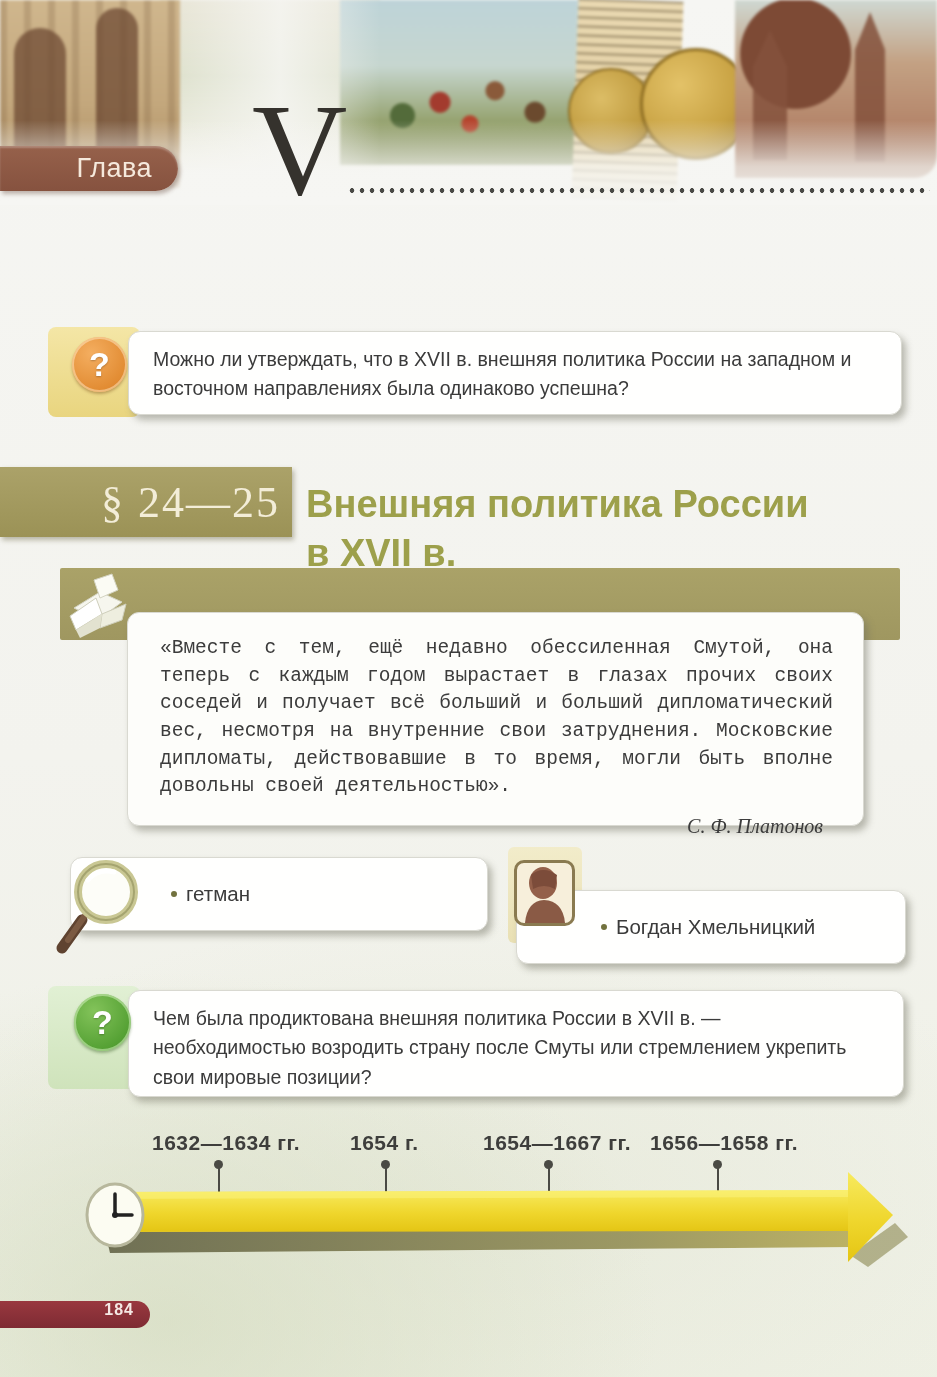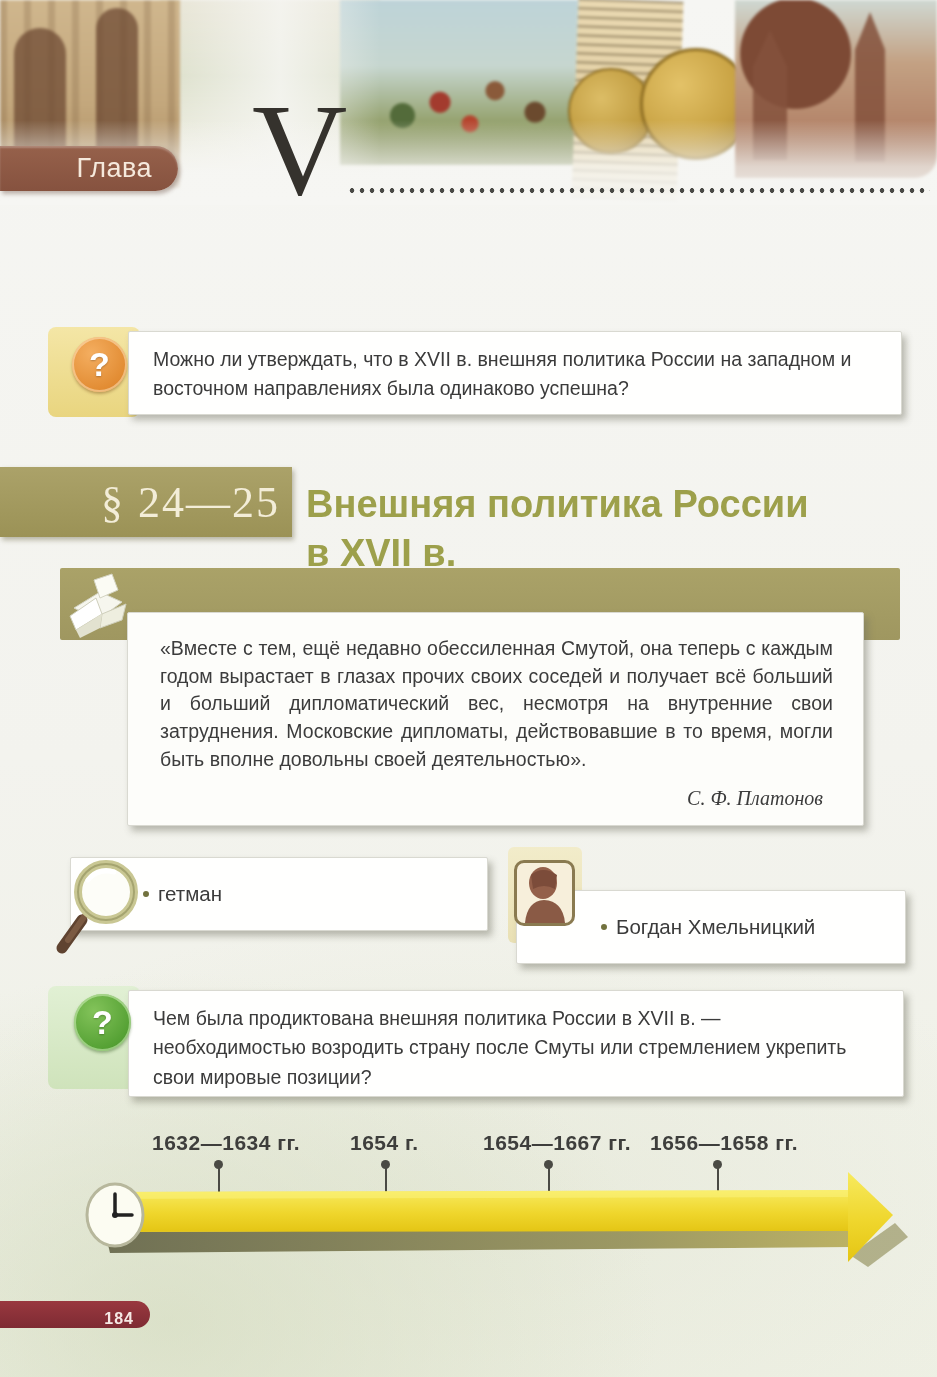--- a/index.html
+++ b/index.html
@@ -130,7 +130,7 @@
     position: absolute; background: #fffffe;
     border: 1px solid #d9d9d1;
     box-shadow: 4px 5px 7px rgba(110,110,95,.45);
-    border-radius: 2px;
+    border-radius: 12px;
   }
   .card.intro { left: 128px; top: 331px; width: 774px; height: 84px; }
   .card.mainq { left: 128px; top: 990px; width: 776px; height: 107px; }

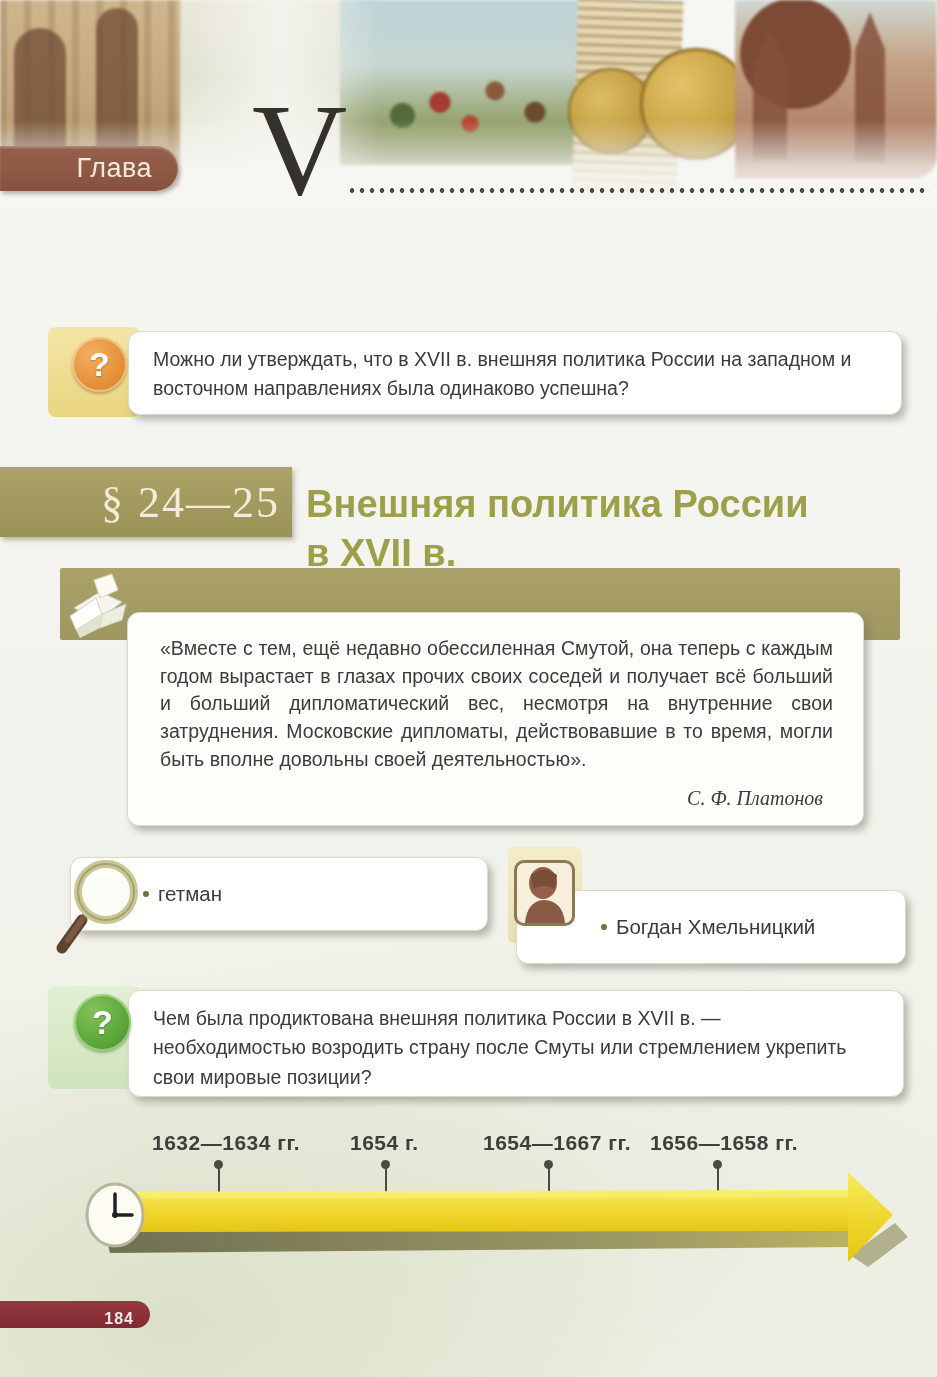--- a/index.html
+++ b/index.html
@@ -180,7 +180,7 @@
   .card.quote { left: 127px; top: 612px; width: 737px; height: 214px; background: #fdfdfa; }
   .quote-text {
     padding: 22px 30px 0 32px;
-    font-family: Liberation Sans, sans-serif;
+    font-family: Liberation Mono, monospace;
     font-size: 19.5px; line-height: 1.42; color: #3c3c3c;
     text-align: justify;
   }

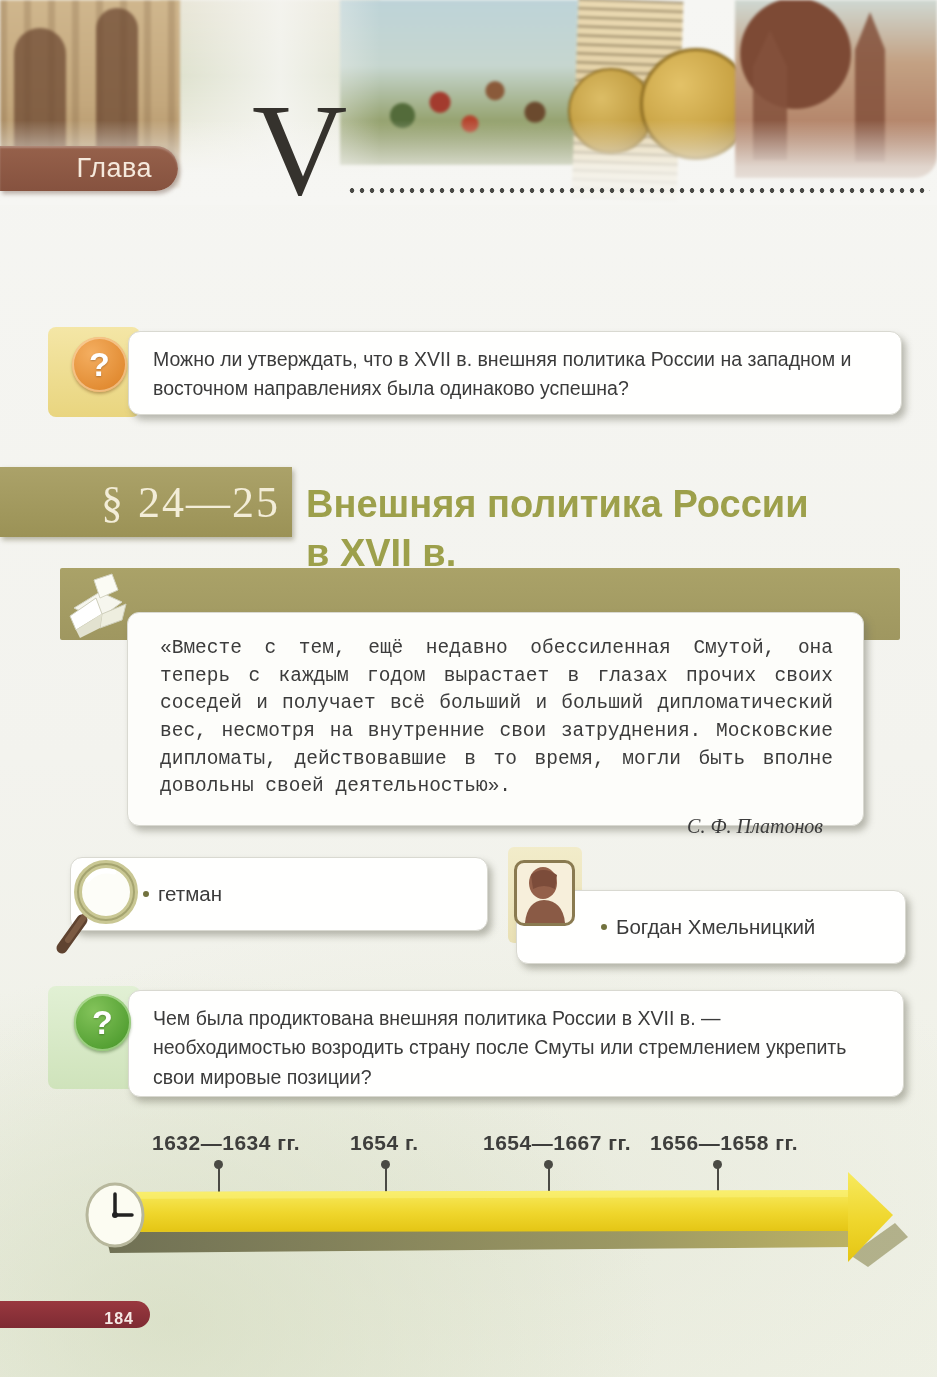--- a/index.html
+++ b/index.html
@@ -192,7 +192,7 @@
   }
 
   
-  .card.term { left: 70px; top: 857px; width: 418px; height: 74px; display: flex; align-items: center; padding-left: 72px; }
+  .card.term { left: 70px; top: 857px; width: 418px; height: 74px; display: flex; align-items: center; padding-left: 100px; }
   .card.person { left: 516px; top: 857px; width: 390px; height: 74px; display: flex; align-items: center; padding-left: 84px; margin-top: 33px; }
   .vocab-label { font-size: 20.5px; color: #3b3b3b; display: flex; align-items: center; gap: 9px; }
   .bullet {

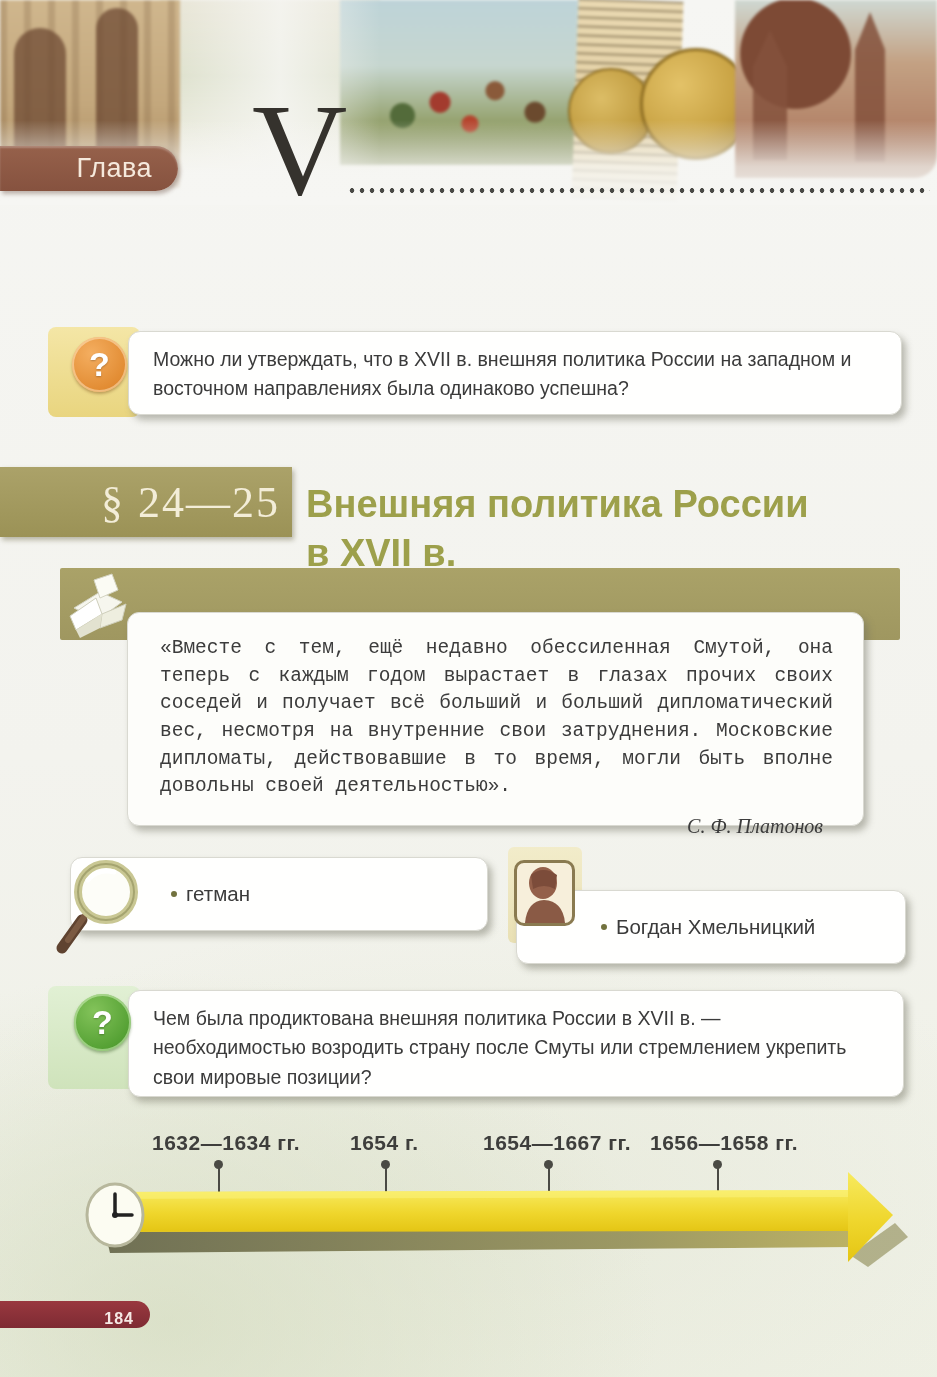--- a/index.html
+++ b/index.html
@@ -238,7 +238,7 @@
     position: absolute; left: 0; top: 1301px; width: 150px; height: 27px;
     background: linear-gradient(180deg, #99383f 0%, #7e2b33 100%);
     border-radius: 0 14px 14px 0;
-    display: flex; align-items: flex-end; justify-content: flex-end;
+    display: flex; align-items: flex-start; justify-content: flex-end;
     padding-right: 16px;
     color: #f5e8e4; font-weight: bold; font-size: 16px; letter-spacing: 1px;
   }

